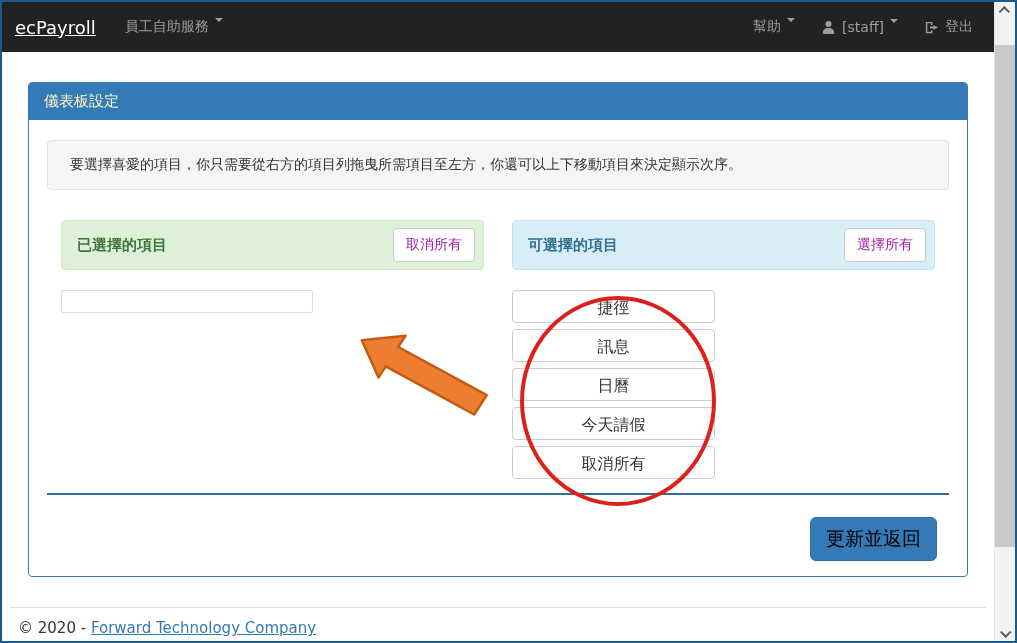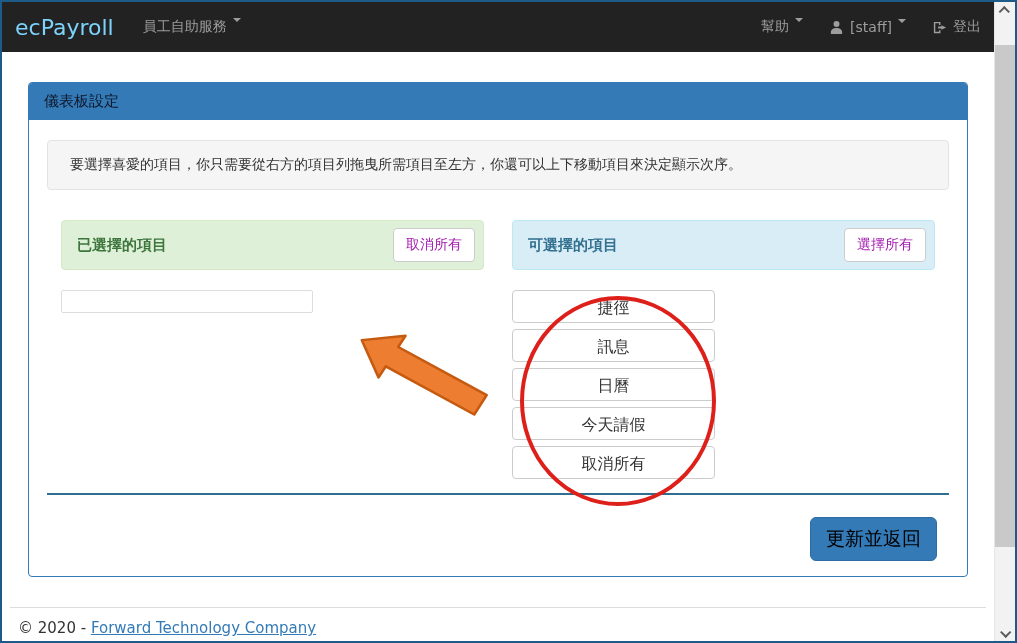--- a/index.html
+++ b/index.html
@@ -21,7 +21,7 @@
   
   .navbar { position:absolute; top:0; left:0; right:21px; height:50px; background:#222;
     display:flex; align-items:center; color:#9d9d9d; font-size:14px; z-index:2; }
-  .brand { color:#7dd3fc; font-size:22px; padding:0 16px 0 13px; }
+  .brand { color:#ffffff; font-size:18px; padding:0 16px 0 13px;text-decoration:underline; }
   .nav-item { padding:0 13px; display:flex; gap:6px; cursor:pointer; }
   .nav-right { margin-left:auto; display:flex; align-items:center; }
   .caret { width:0; height:0; border-left:4px solid transparent; border-right:4px solid transparent;

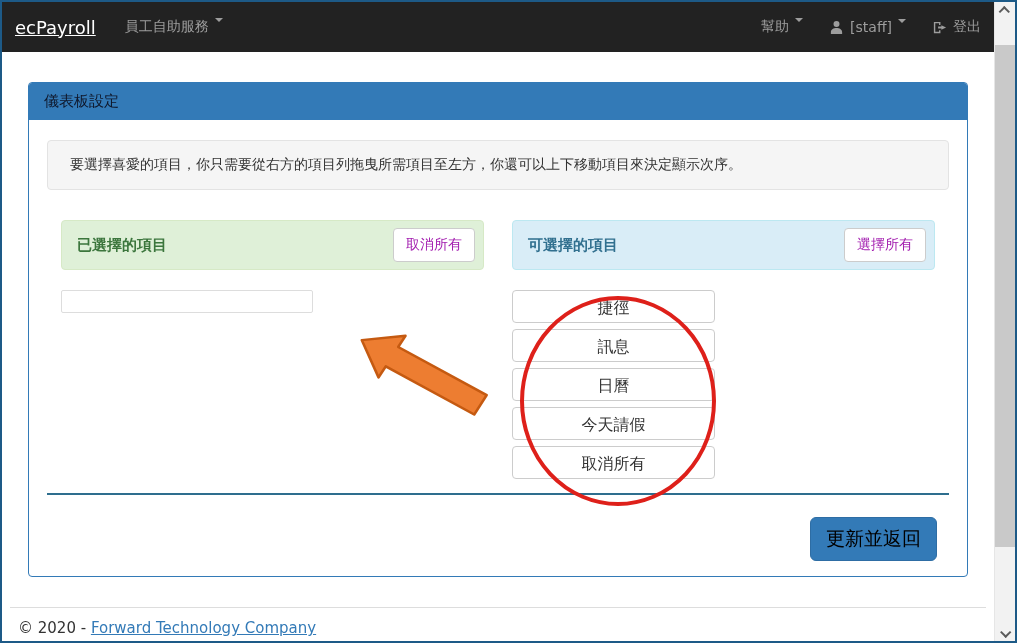--- a/index.html
+++ b/index.html
@@ -23,7 +23,7 @@
     display:flex; align-items:center; color:#9d9d9d; font-size:14px; z-index:2; }
   .brand { color:#ffffff; font-size:18px; padding:0 16px 0 13px;text-decoration:underline; }
   .nav-item { padding:0 13px; display:flex; gap:6px; cursor:pointer; }
-  .nav-right { margin-left:auto; display:flex; align-items:center; }
+  .nav-right { margin-left:auto; display:flex; align-items:center; padding-right:8px; }
   .caret { width:0; height:0; border-left:4px solid transparent; border-right:4px solid transparent;
     border-top:4px solid #9d9d9d; display:inline-block; }
   .nav-ico { display:flex; align-items:center; }

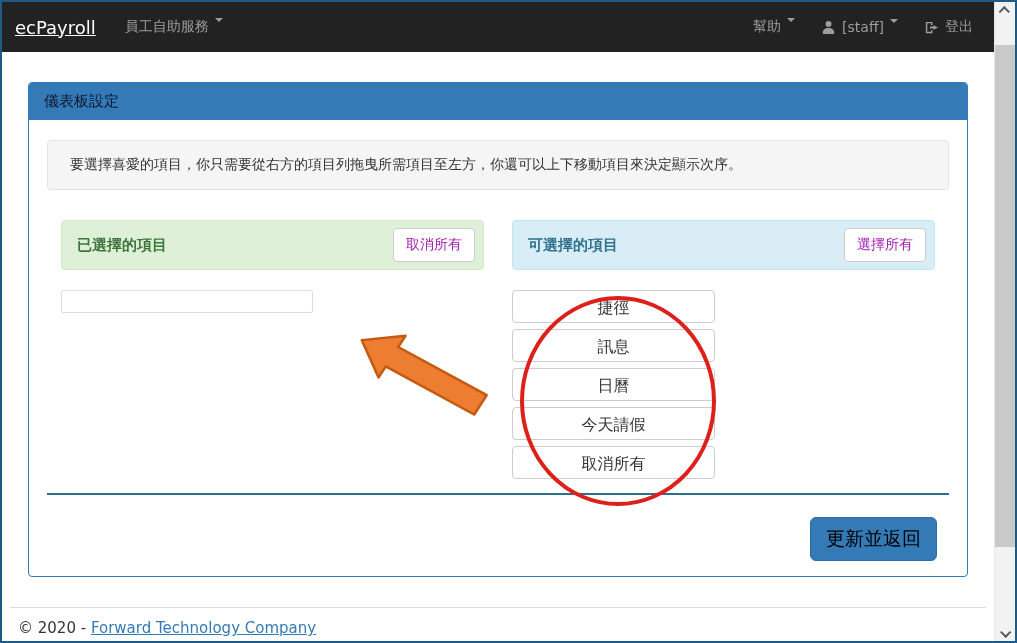--- a/index.html
+++ b/index.html
@@ -30,7 +30,7 @@
   
   .main { position:absolute; top:50px; left:0; right:21px; bottom:0; }
   .panel { margin:30px 26px 0 26px; border:1px solid #337ab7; border-radius:4px; background:#fff; }
-  .panel-heading { background:#337ab7; color:#0f172a; font-size:15px; padding:9px 15px; border-radius:3px 3px 0 0; }
+  .panel-heading { background:#337ab7; color:#fef9c3; font-size:15px; padding:9px 15px; border-radius:3px 3px 0 0; }
   .panel-body { padding:20px 18px 15px 18px; }
   .well { background:#f5f5f5; border:1px solid #e3e3e3; border-radius:4px;
     padding:15px 22px; font-size:14px; color:#333; margin-bottom:30px; }

